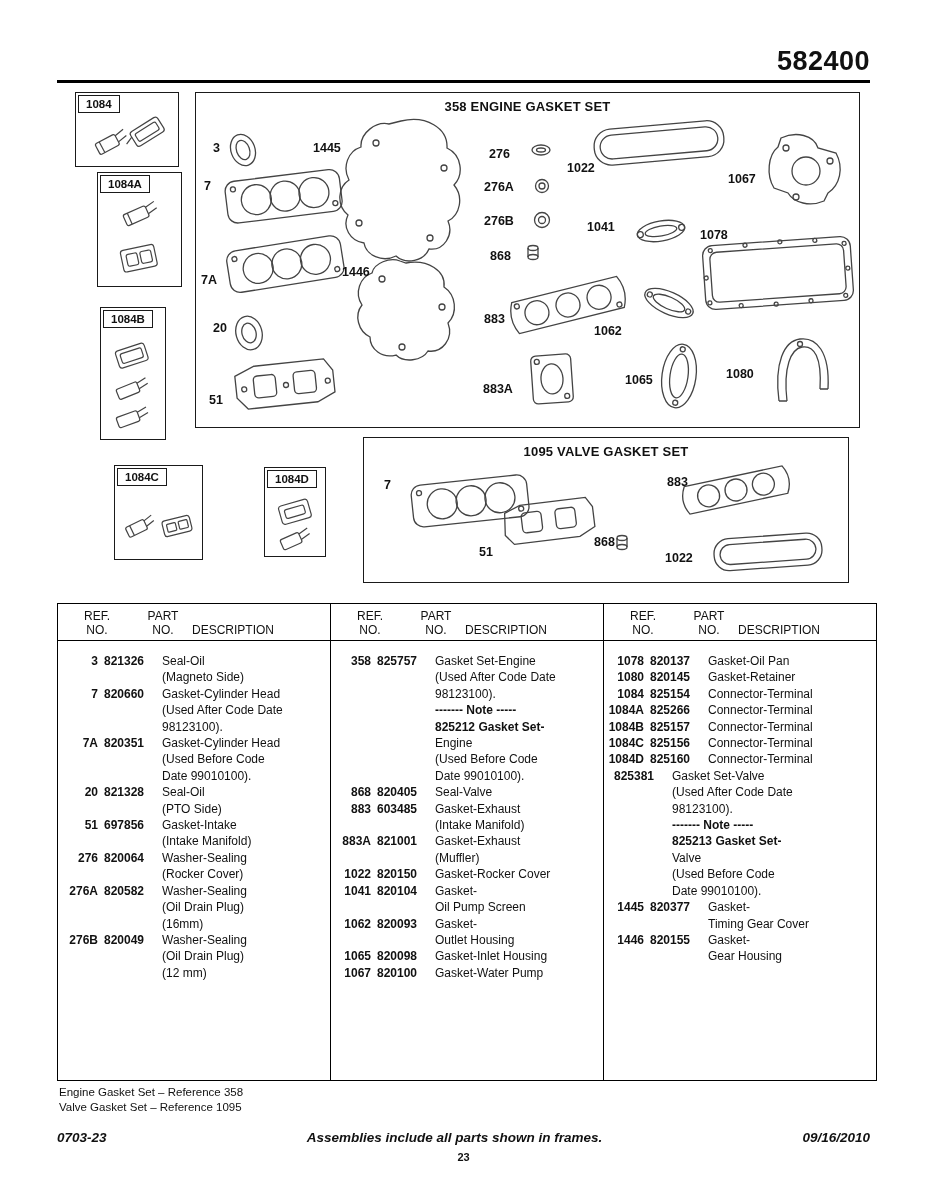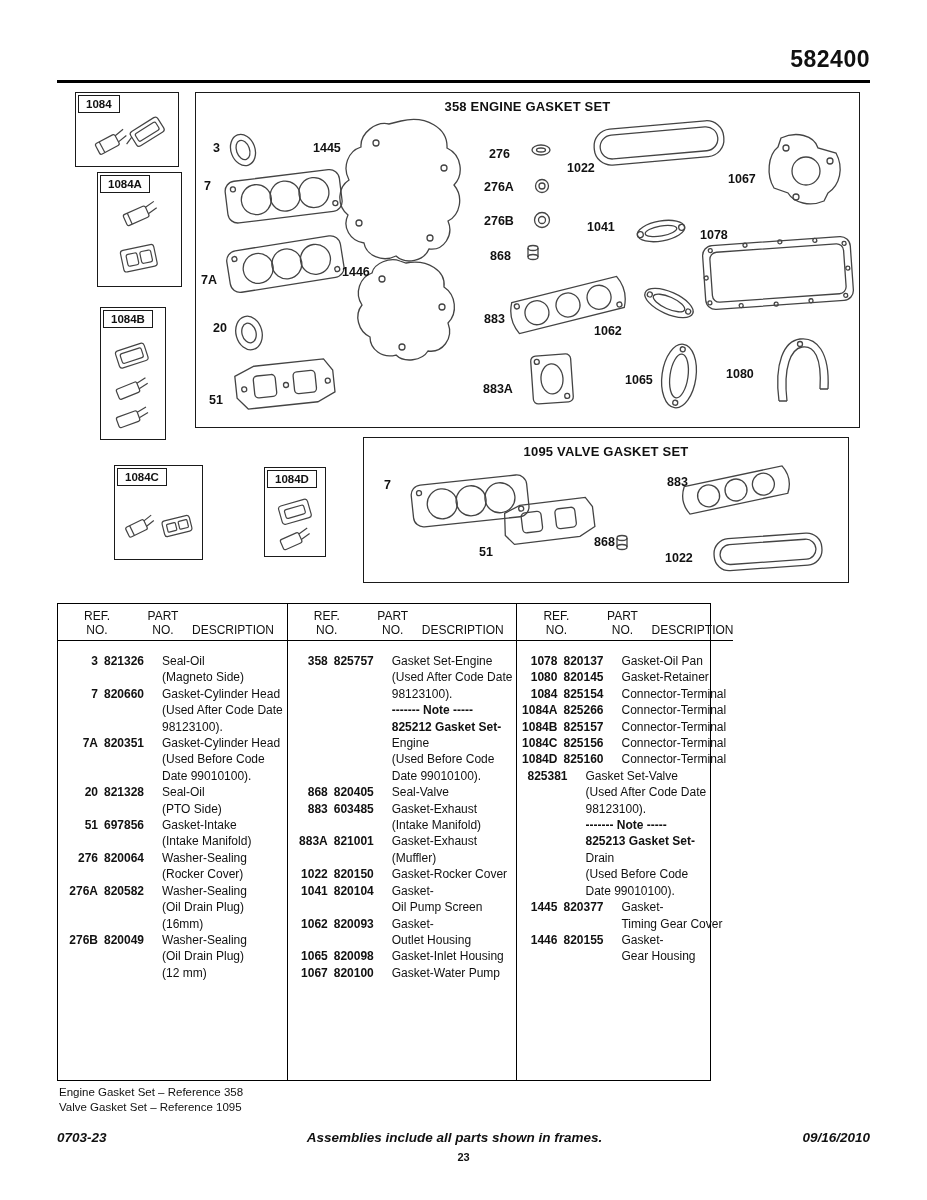--- a/index.html
+++ b/index.html
@@ -10,7 +10,7 @@
   }
   .model-number {
     position:absolute; top:46px; right:57px;
-    font-size:23px; font-weight:bold; letter-spacing:.5px;
+    font-size:27px; font-weight:bold; letter-spacing:.5px;
   }
   .header-rule { position:absolute; left:57px; top:80px; width:813px; height:3px; background:#000; }
 

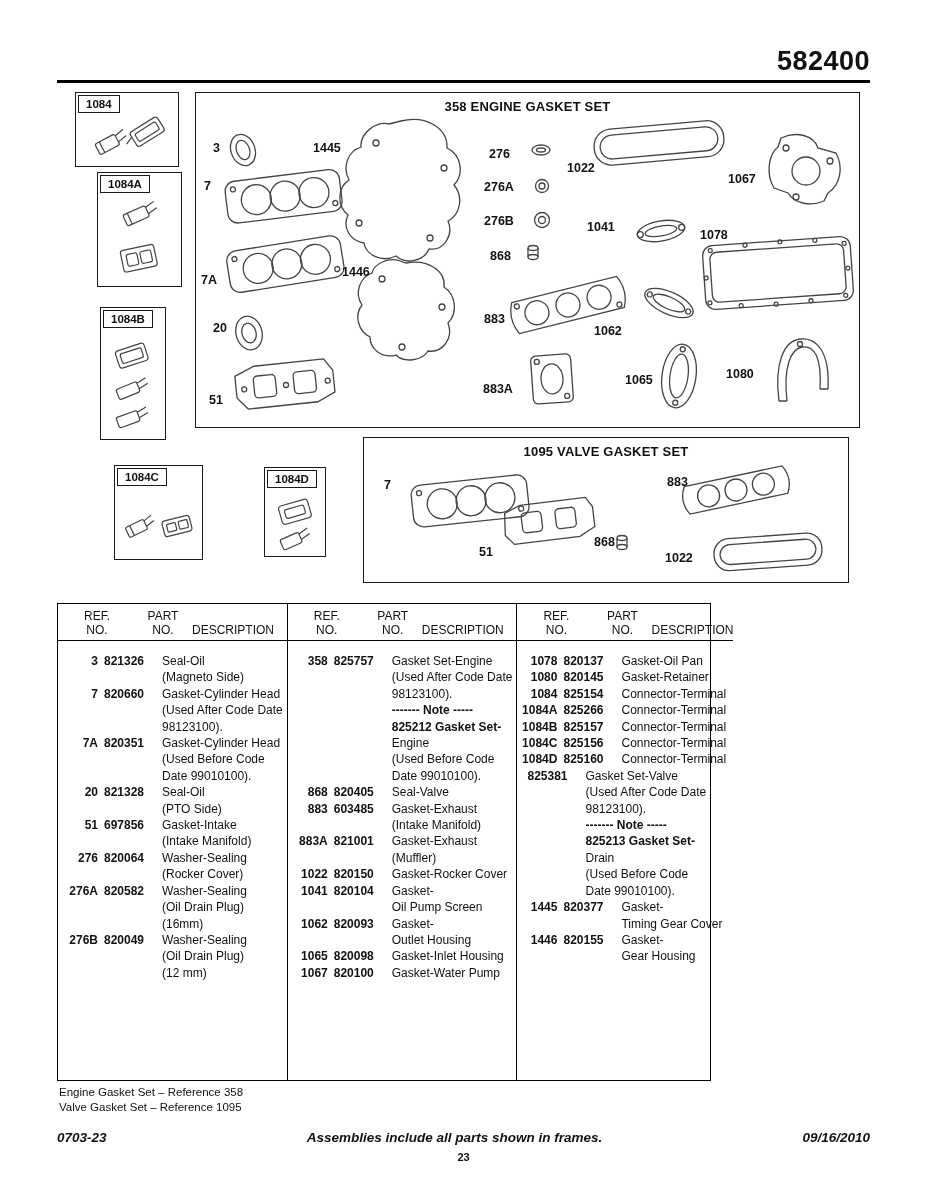--- a/index.html
+++ b/index.html
@@ -27,7 +27,7 @@
   .callout { position:absolute; font-size:12.5px; font-weight:bold; white-space:nowrap; }
 
   .parts-table {
-    position:absolute; left:57px; top:603px; width:654px; height:478px;
+    position:absolute; left:57px; top:603px; width:820px; height:478px;
     border:1.5px solid #000; display:flex;
   }
   .pcol { flex:1 1 0; position:relative; }

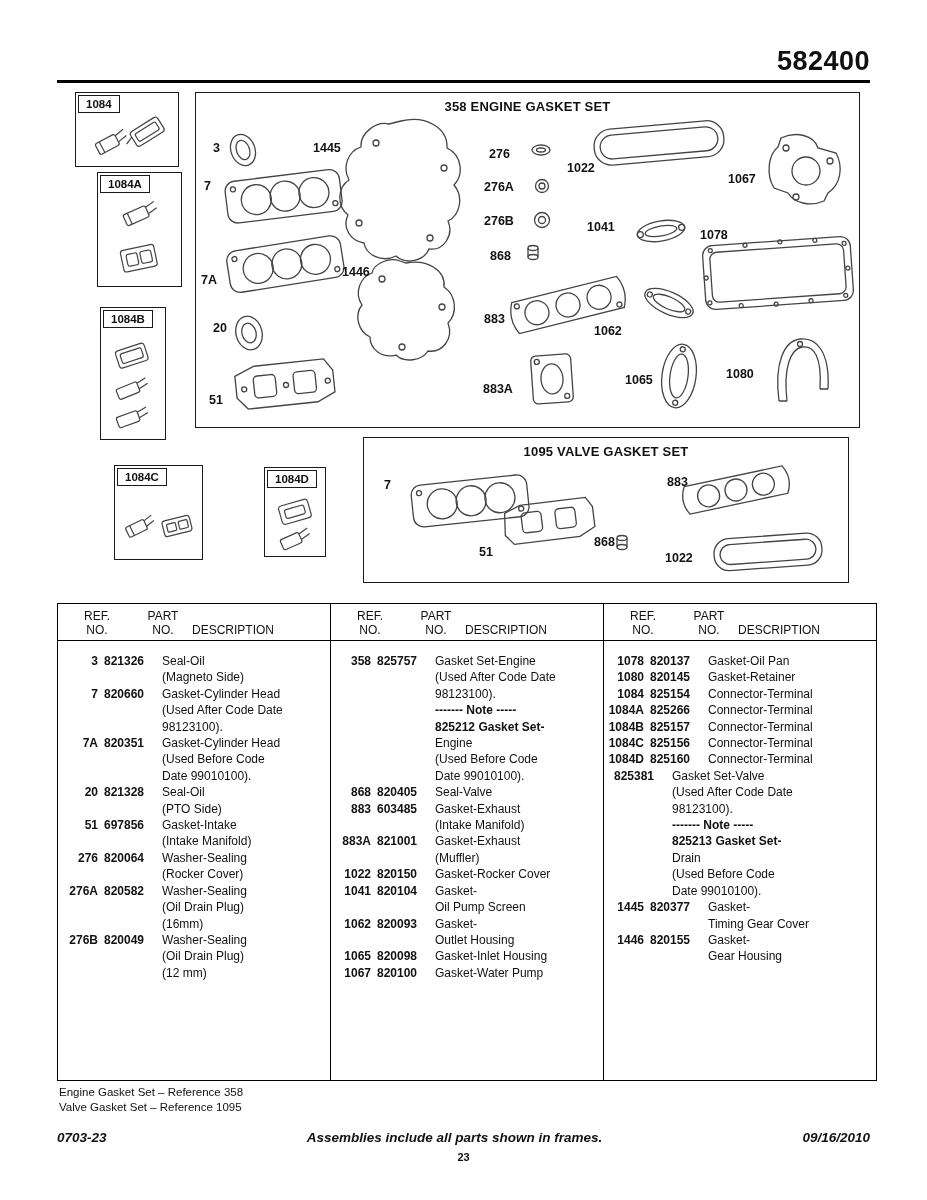--- a/index.html
+++ b/index.html
@@ -597,7 +597,7 @@
               <div class="line">98123100).</div>
               <div class="line b">------- Note -----</div>
               <div class="line b">825213 Gasket Set-</div>
-              <div class="line">Drain</div>
+              <div class="line">Valve</div>
               <div class="line">(Used Before Code</div>
               <div class="line">Date 99010100).</div>
             </div>

